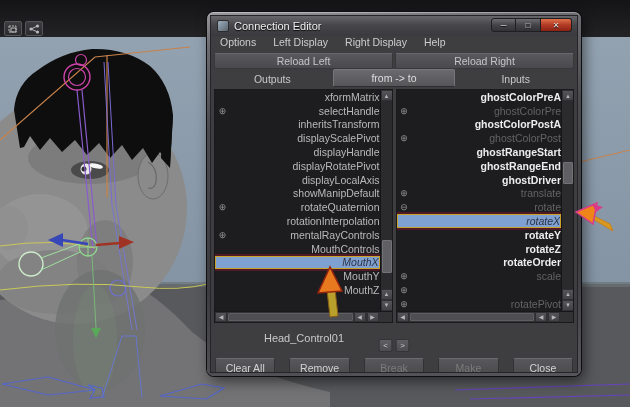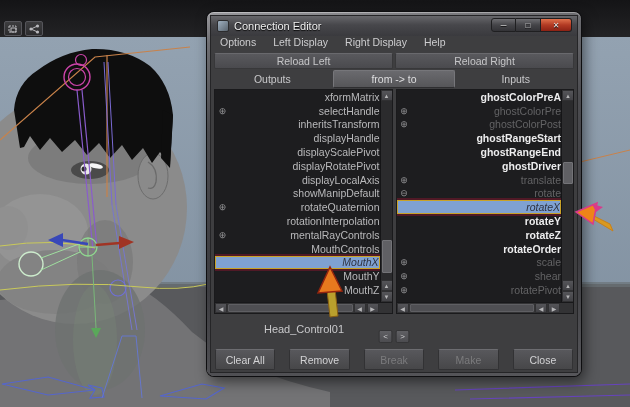--- a/index.html
+++ b/index.html
@@ -52,7 +52,7 @@
     font-size:10.5px; color:#c6c6c8; background:linear-gradient(#59595d,#4a4a4e);
     border:1px solid #38383a; border-top-color:#69696d; border-radius:2px; }
 
-  #tab-row { height:19px; flex:0 0 19px; display:flex; align-items:center; padding:1px 1px; }
+  #tab-row { height:19px; flex:0 0 19px; display:flex; align-items:flex-end; padding:1px 1px; }
   .tab { flex:1; text-align:center; font-size:10.5px; color:#c8c8ca; padding:2px 0; }
   .tab.active { background:linear-gradient(#6a6a6e,#565659);
     border:1px solid #76767a; border-bottom-color:#2e2e30; border-radius:2px;

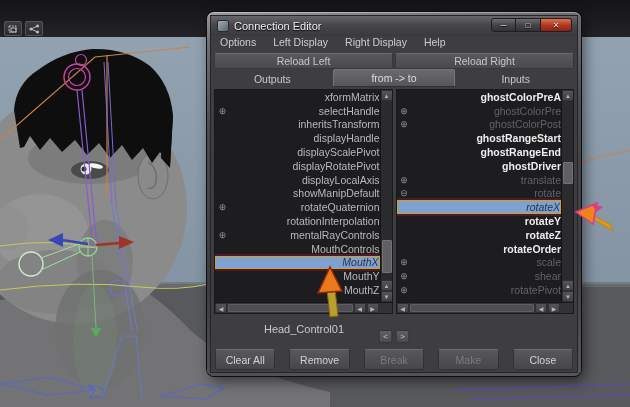--- a/index.html
+++ b/index.html
@@ -320,6 +320,10 @@
                   <span class="expand">⊕</span>
                   <span class="row-label">ghostColorPre</span>
                 </div>
+                <div class="list-row bold">
+                  <span class="expand"></span>
+                  <span class="row-label">ghostColorPostA</span>
+                </div>
                 <div class="list-row dim">
                   <span class="expand">⊕</span>
                   <span class="row-label">ghostColorPost</span>

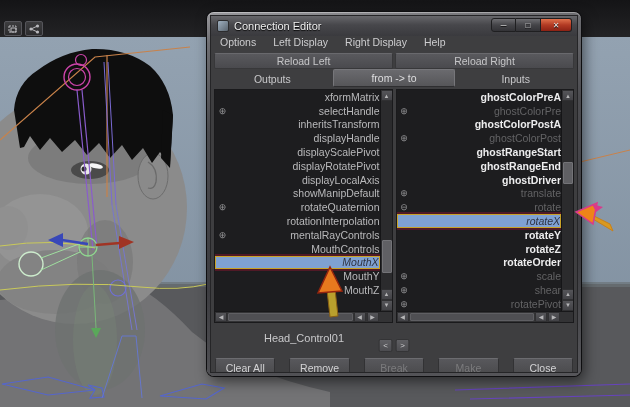--- a/index.html
+++ b/index.html
@@ -247,11 +247,11 @@
                 </div>
                 <div class="list-row normal">
                   <span class="expand"></span>
+                  <span class="row-label">displayScalePivot</span>
+                </div>
+                <div class="list-row normal">
+                  <span class="expand"></span>
                   <span class="row-label">displayHandle</span>
-                </div>
-                <div class="list-row normal">
-                  <span class="expand"></span>
-                  <span class="row-label">displayScalePivot</span>
                 </div>
                 <div class="list-row normal">
                   <span class="expand"></span>

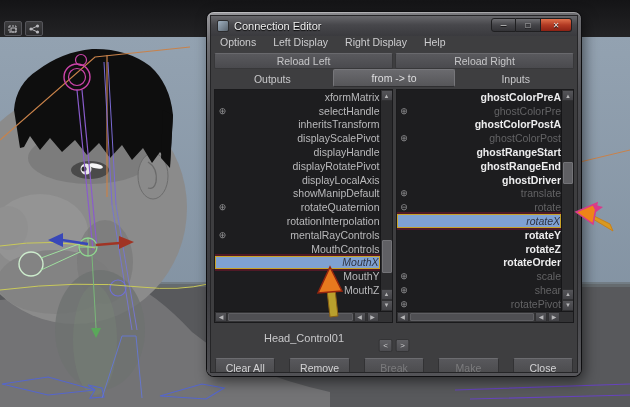--- a/index.html
+++ b/index.html
@@ -370,7 +370,6 @@
                 </div>
                 <div class="list-row dim">
                   <span class="expand">⊕</span>
-                  <span class="row-label">shear</span>
                 </div>
                 <div class="list-row dim">
                   <span class="expand">⊕</span>

